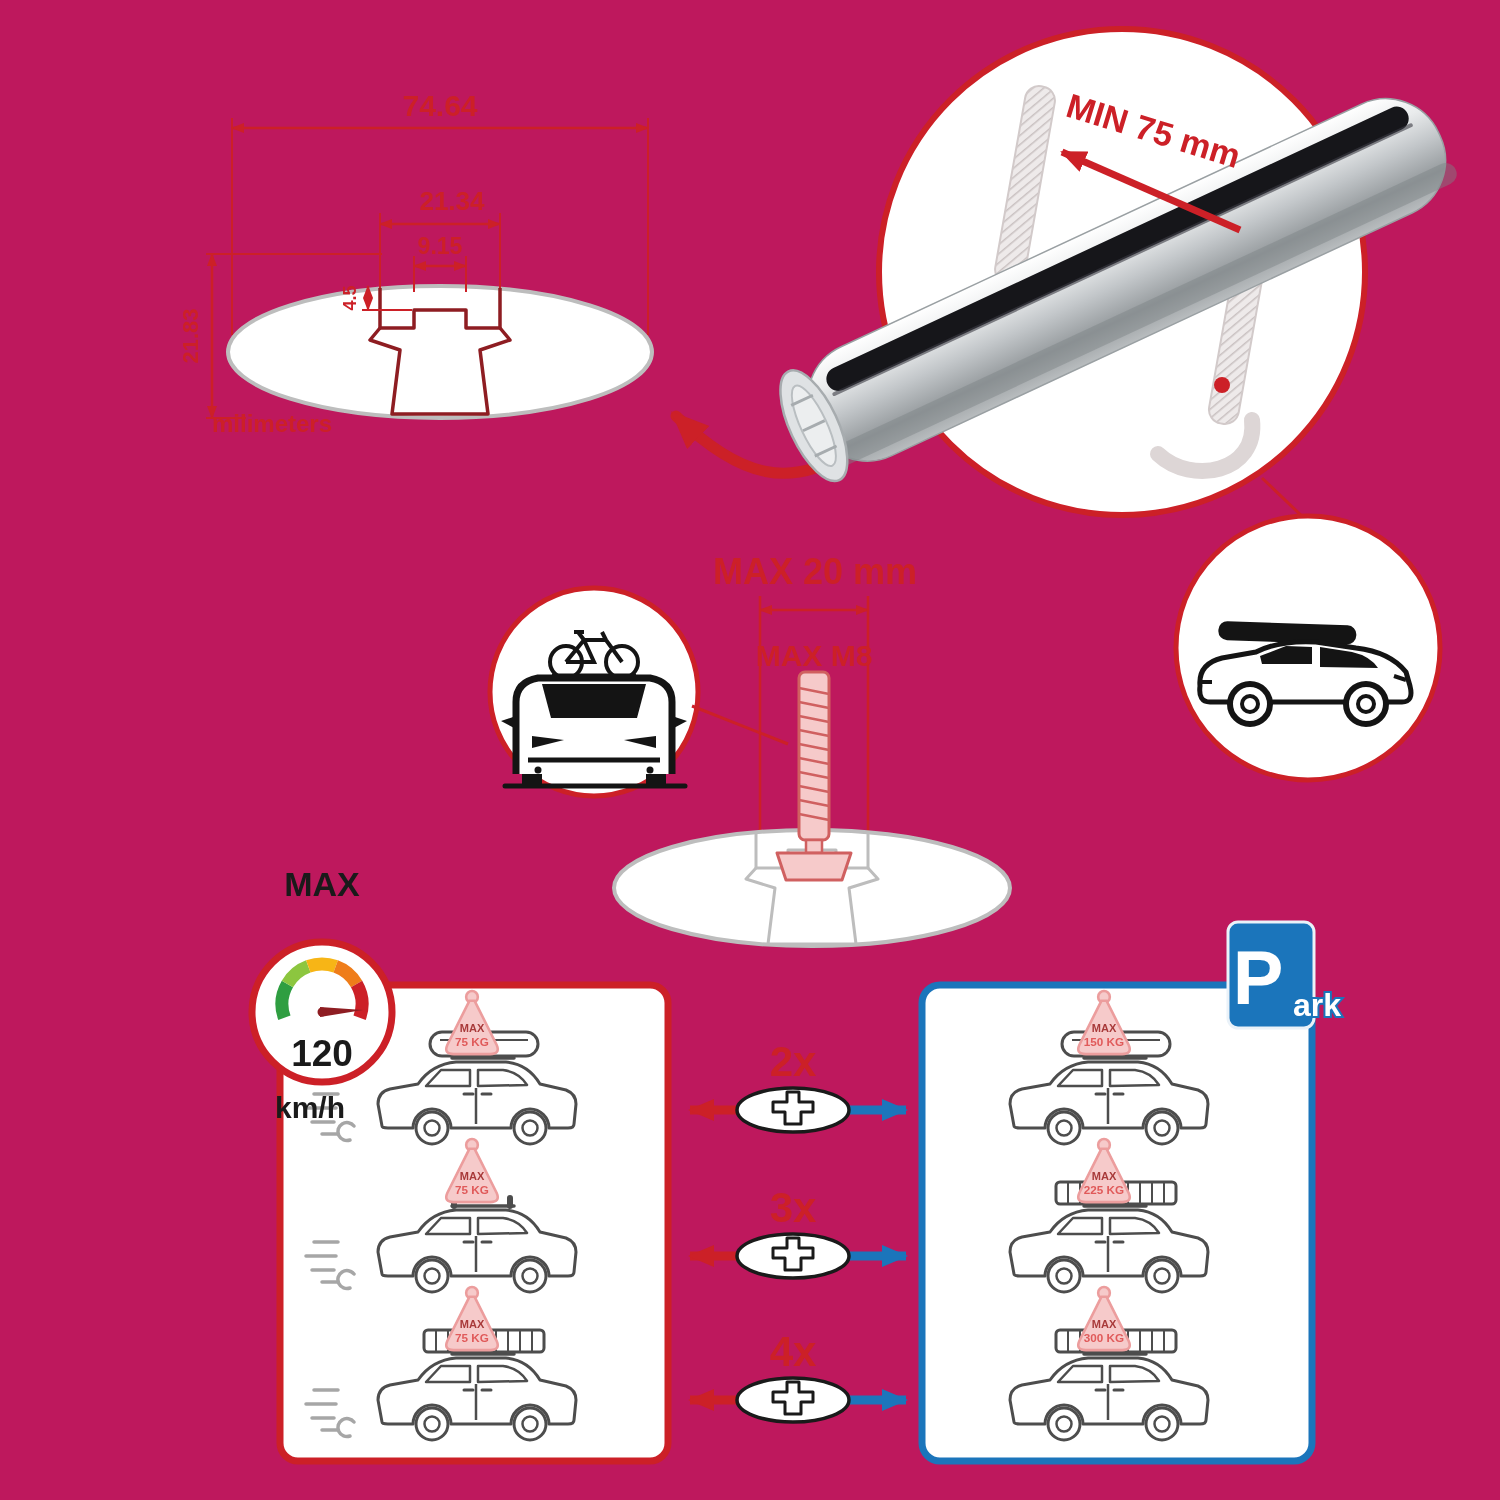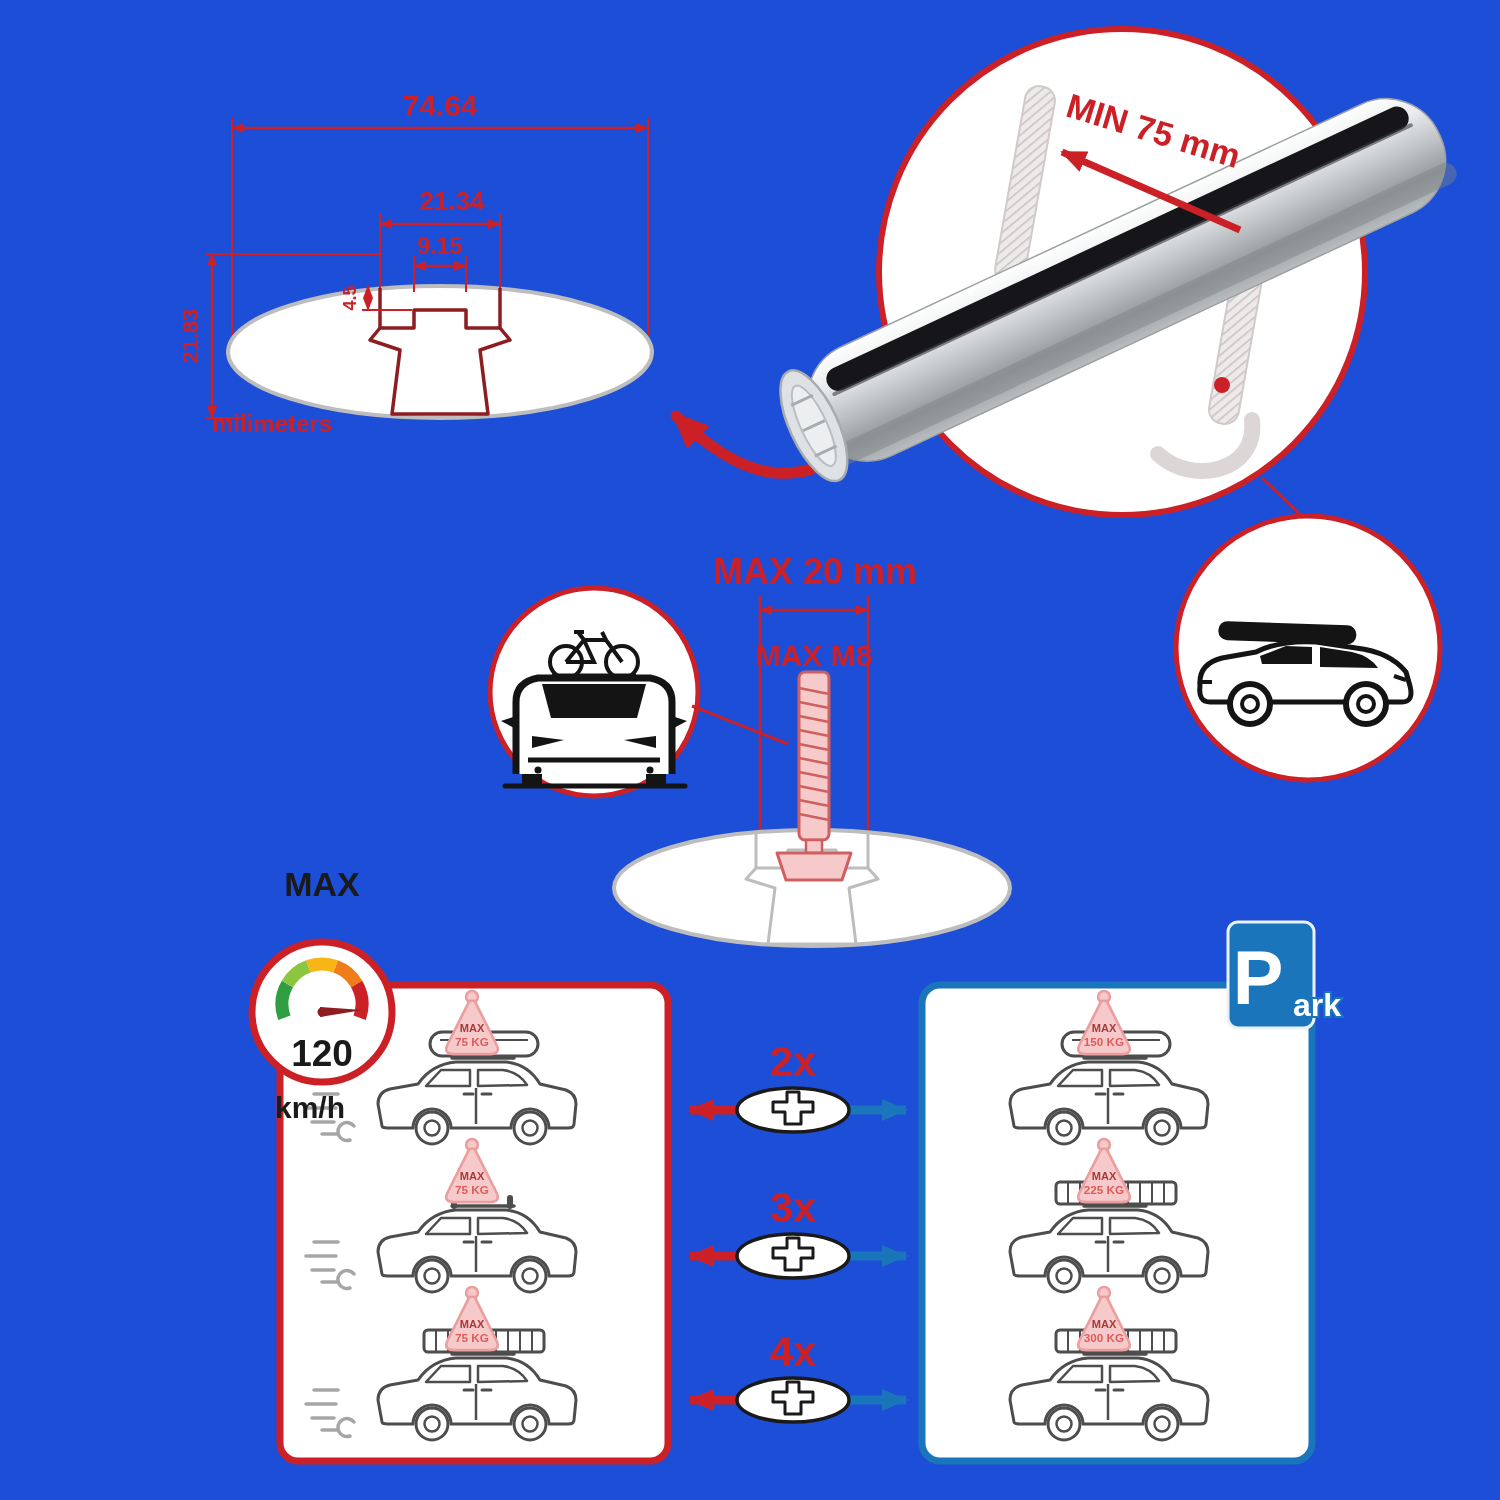--- a/index.html
+++ b/index.html
@@ -3,7 +3,7 @@
 <meta charset="utf-8">
 <style>
   html,body{margin:0;padding:0;background:#fff;}
-  .canvas{position:relative;width:1500px;height:1500px;background:#1d4ed8;overflow:hidden;}
+  .canvas{position:relative;width:1500px;height:1500px;background:#be185d;overflow:hidden;}
   svg{position:absolute;left:0;top:0;}
   text{font-family:"Liberation Sans", sans-serif;}
   .dim-label{fill:#cc2027;font-weight:bold;}

